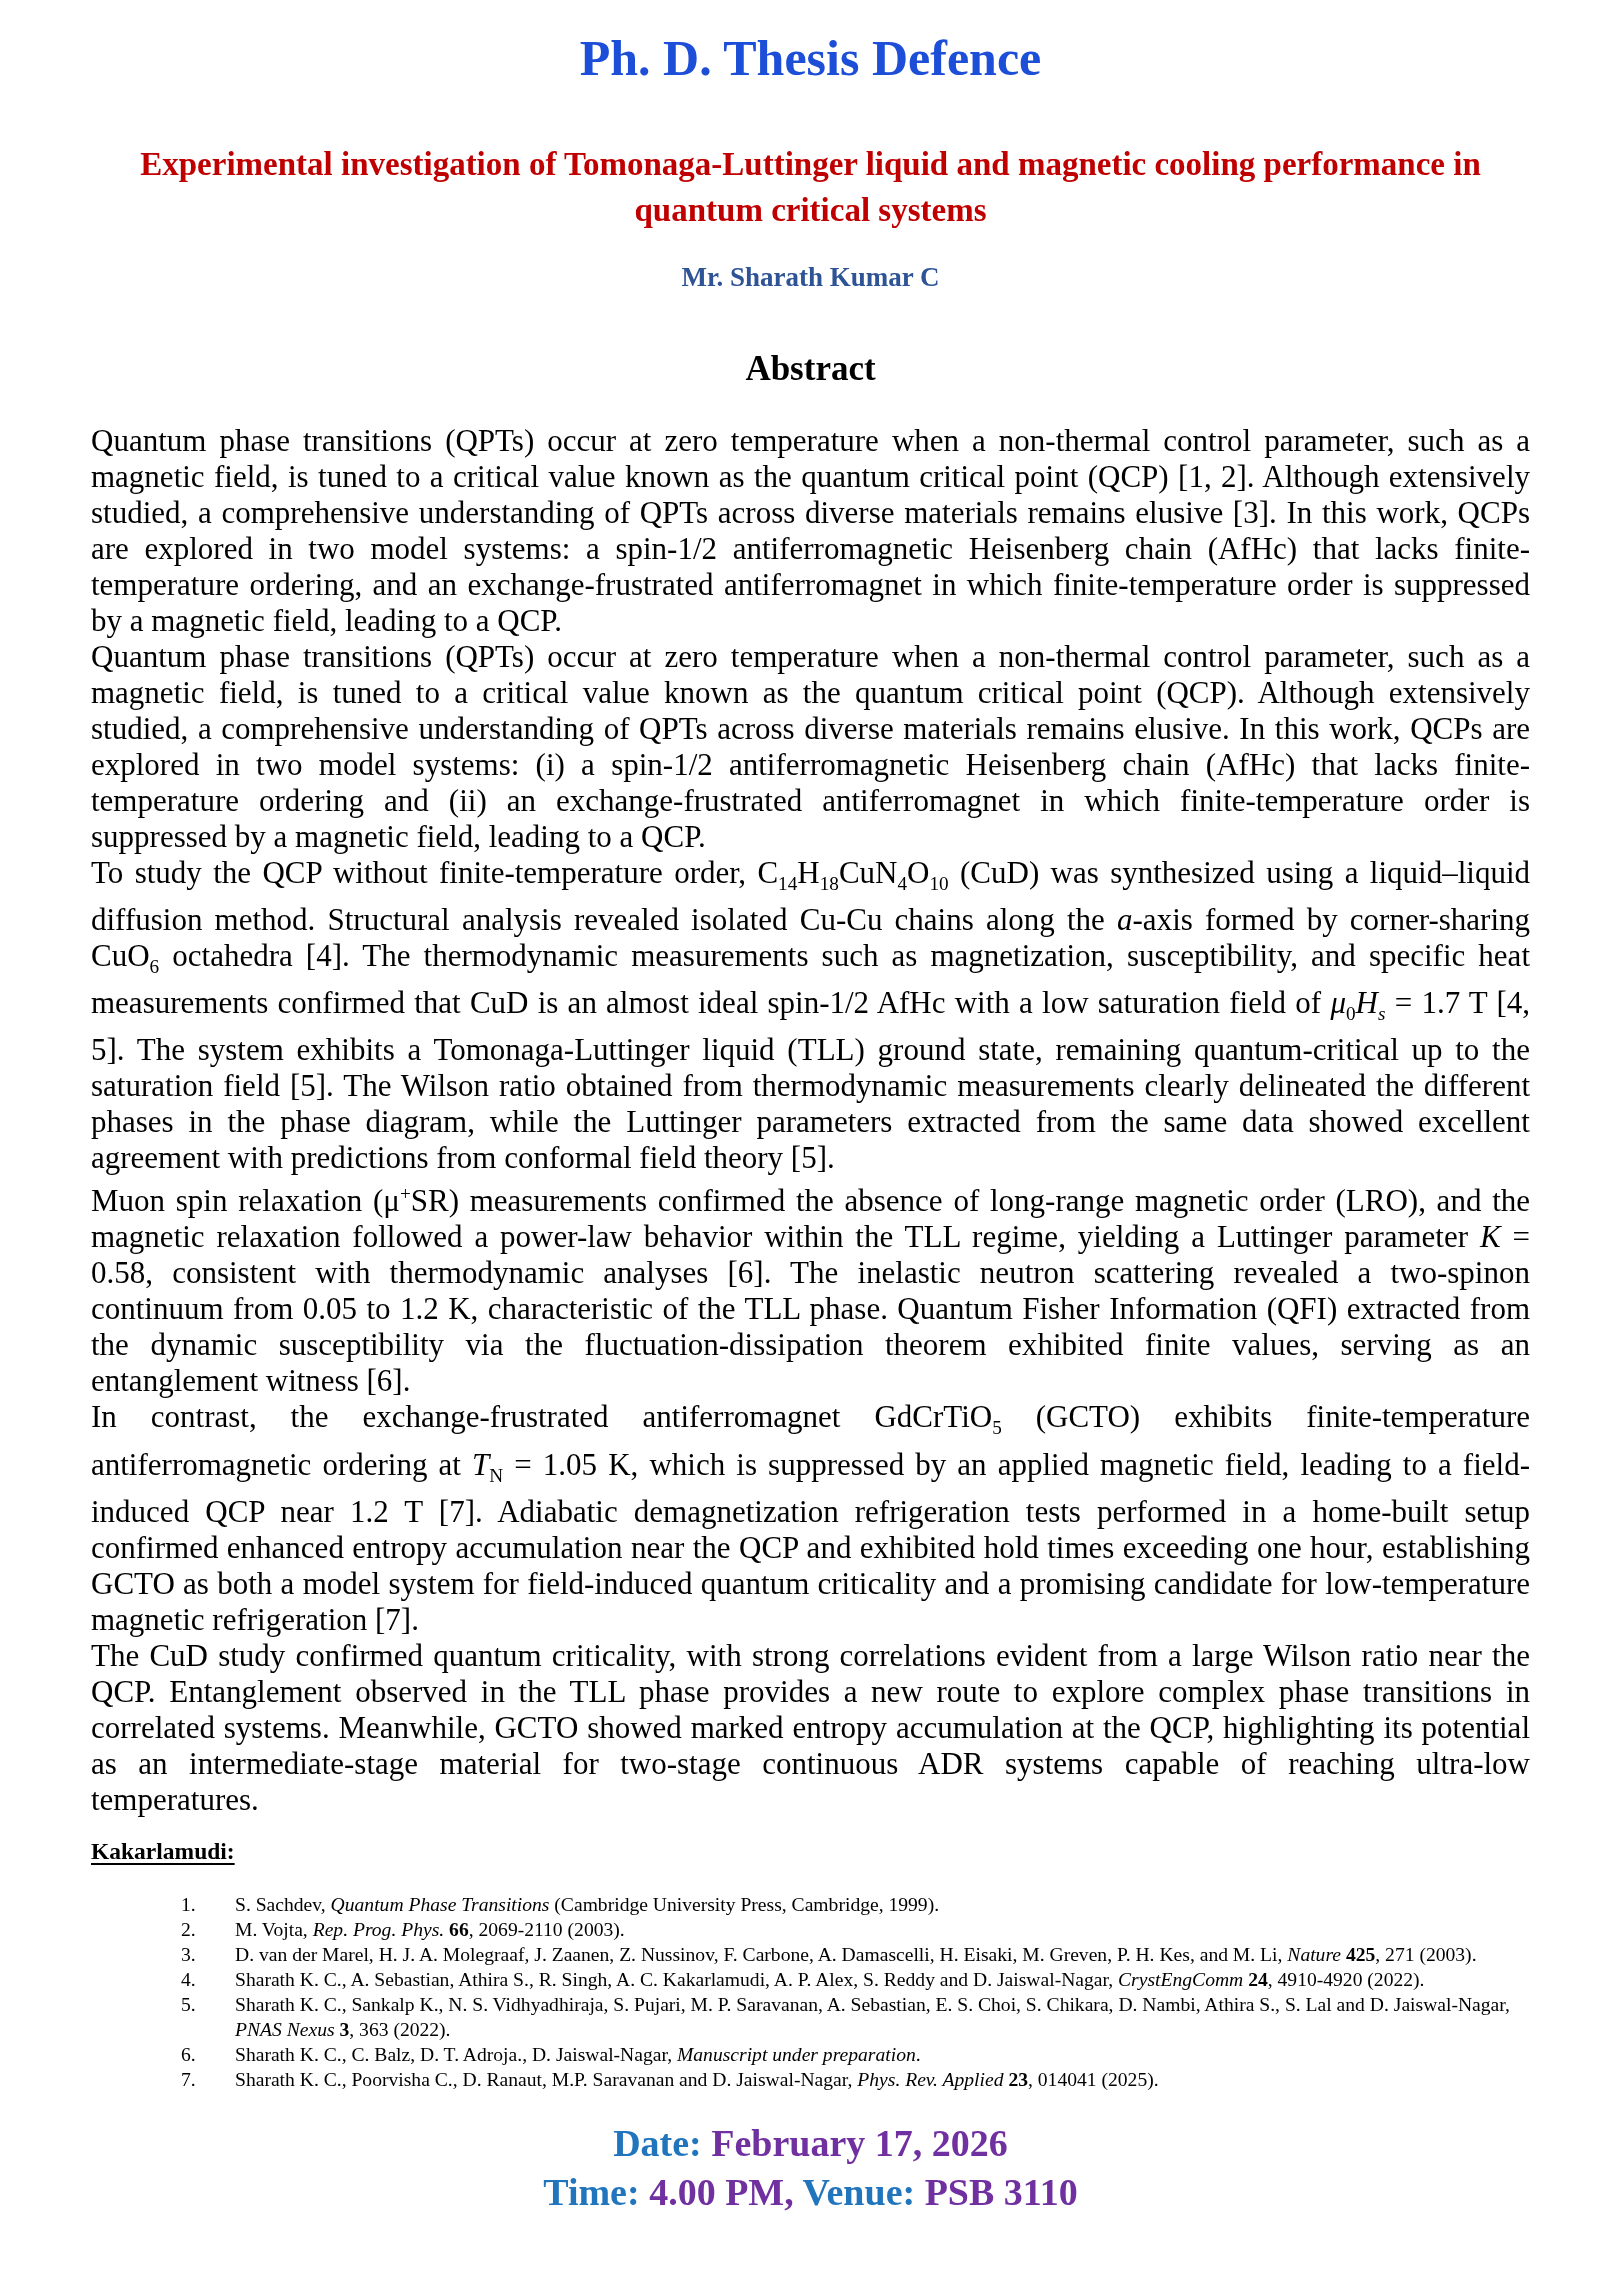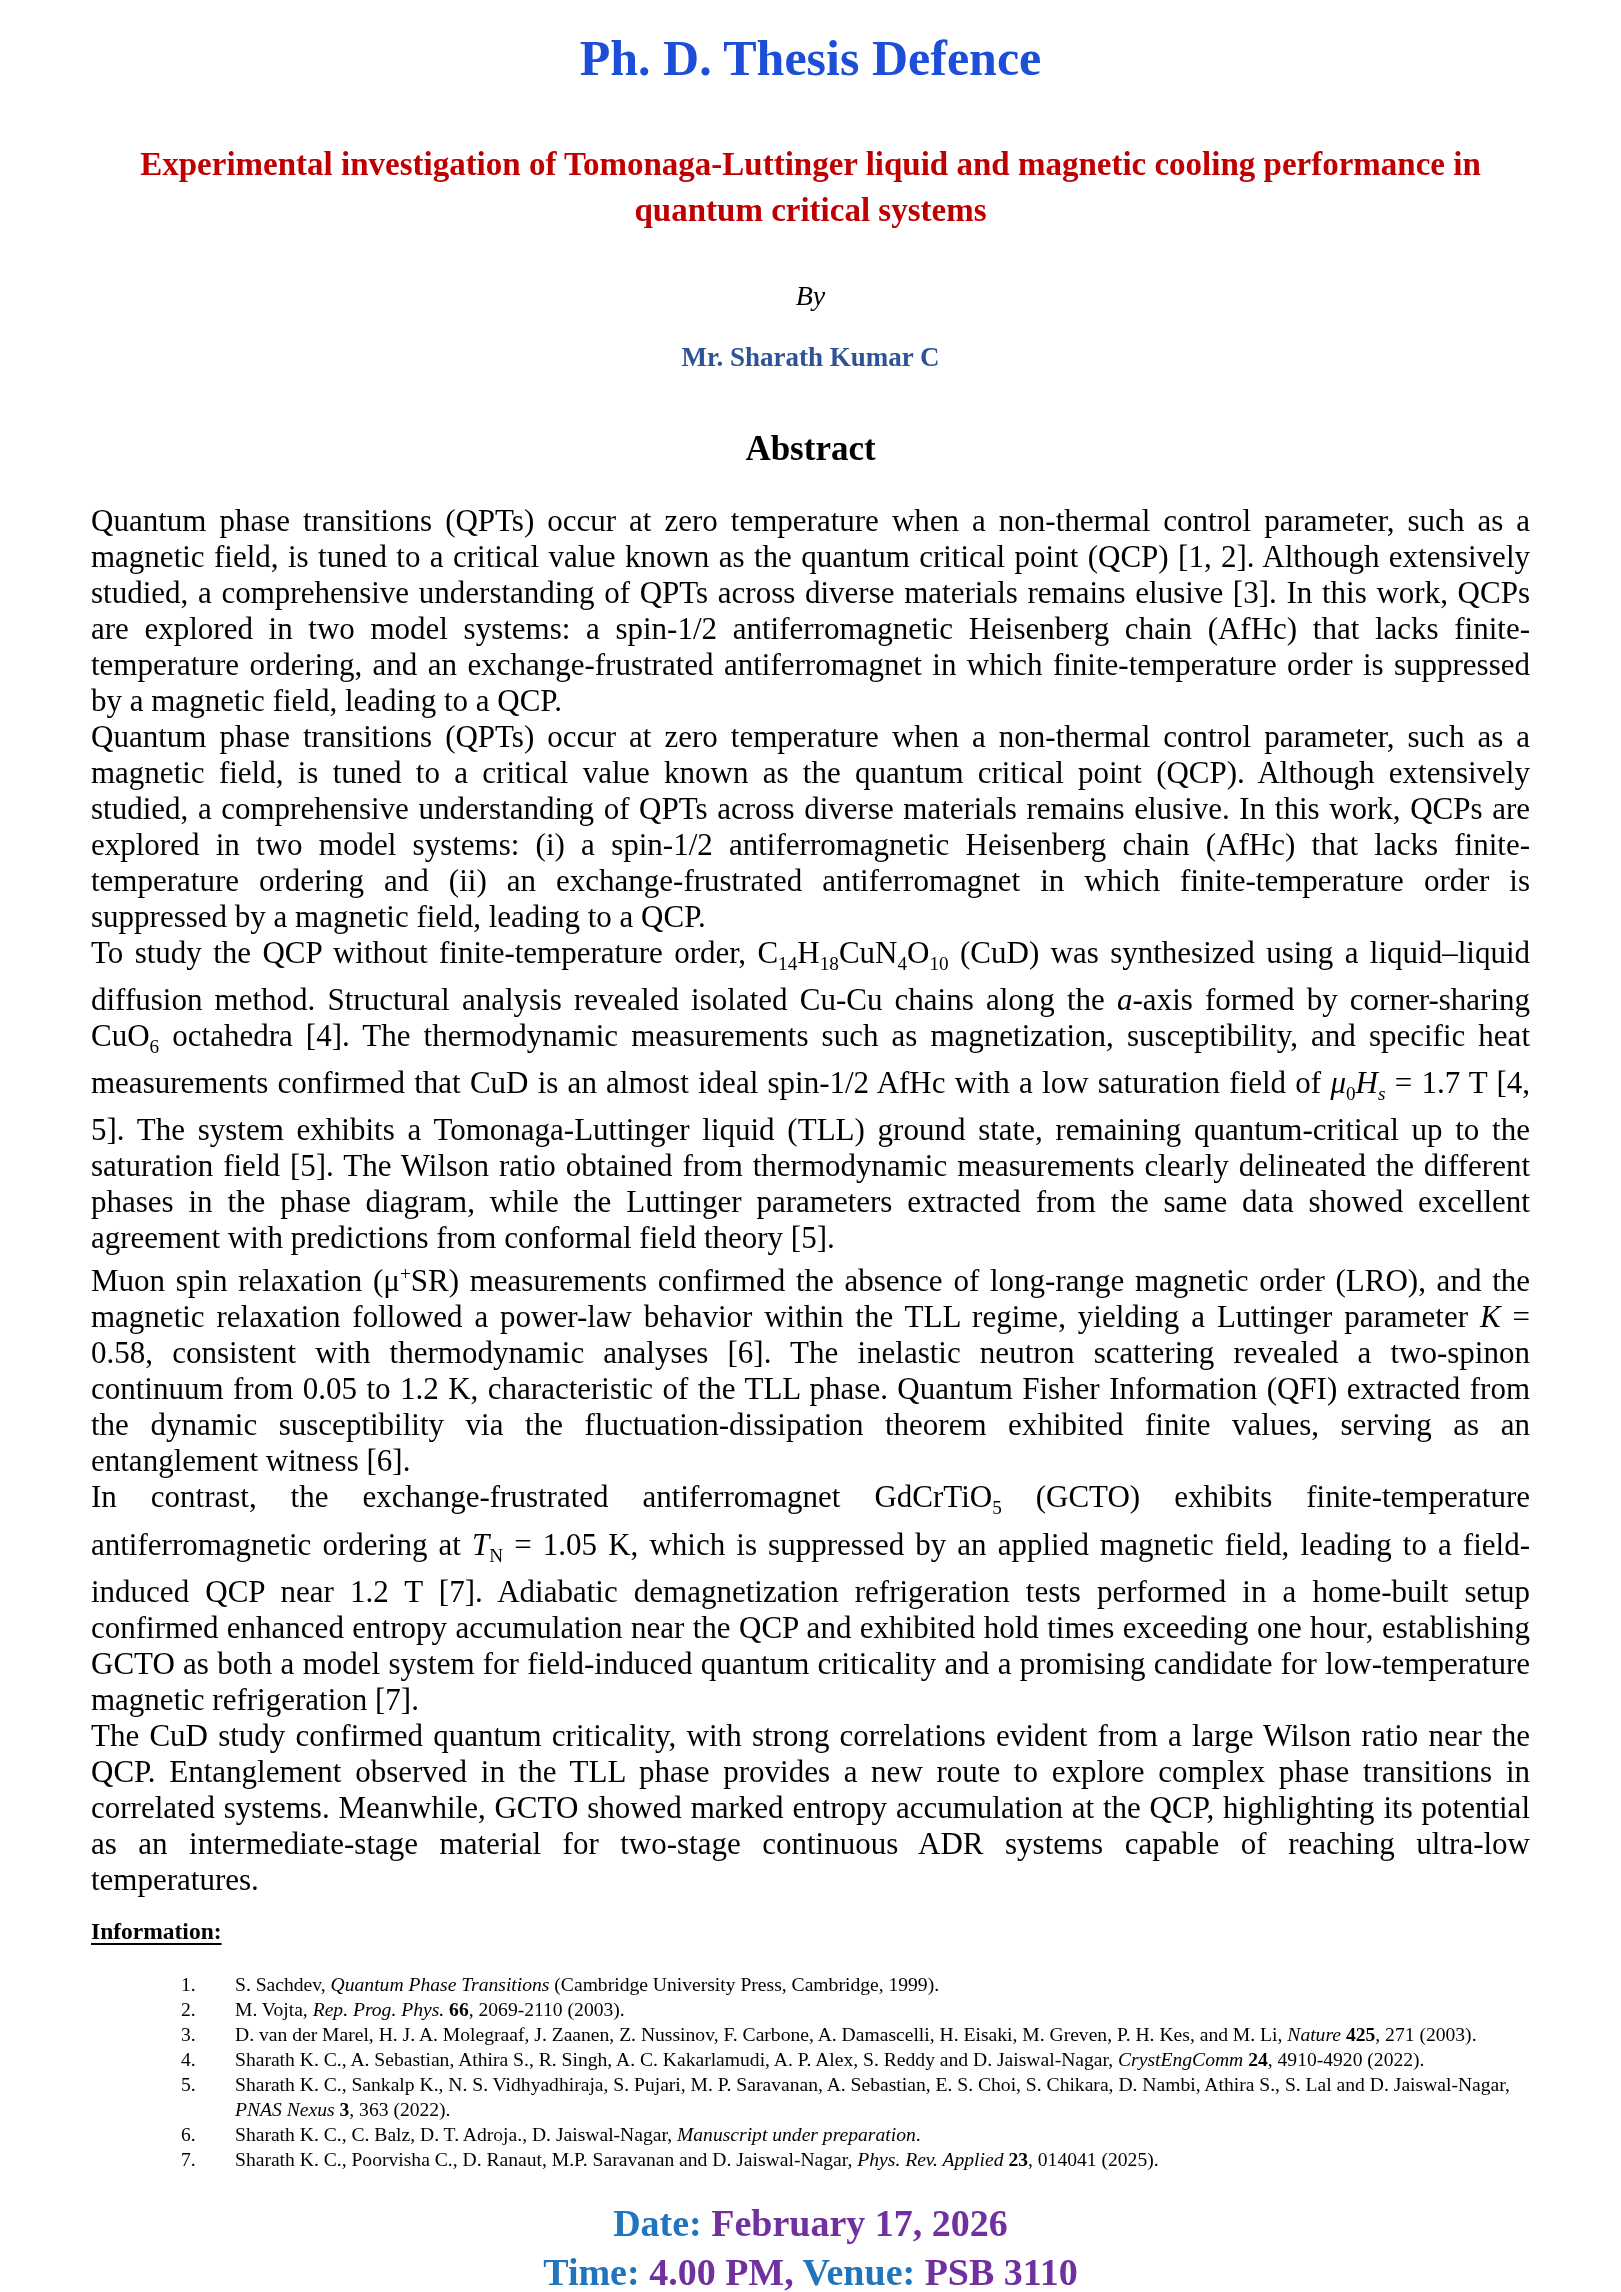--- a/index.html
+++ b/index.html
@@ -121,7 +121,6 @@
 
   <h2 class="thesis-title">Experimental investigation of Tomonaga-Luttinger liquid and magnetic cooling performance in quantum critical systems</h2>
 
-  <div class="by-label">By</div>
 
   <div class="speaker-name">Mr. Sharath Kumar C</div>
 

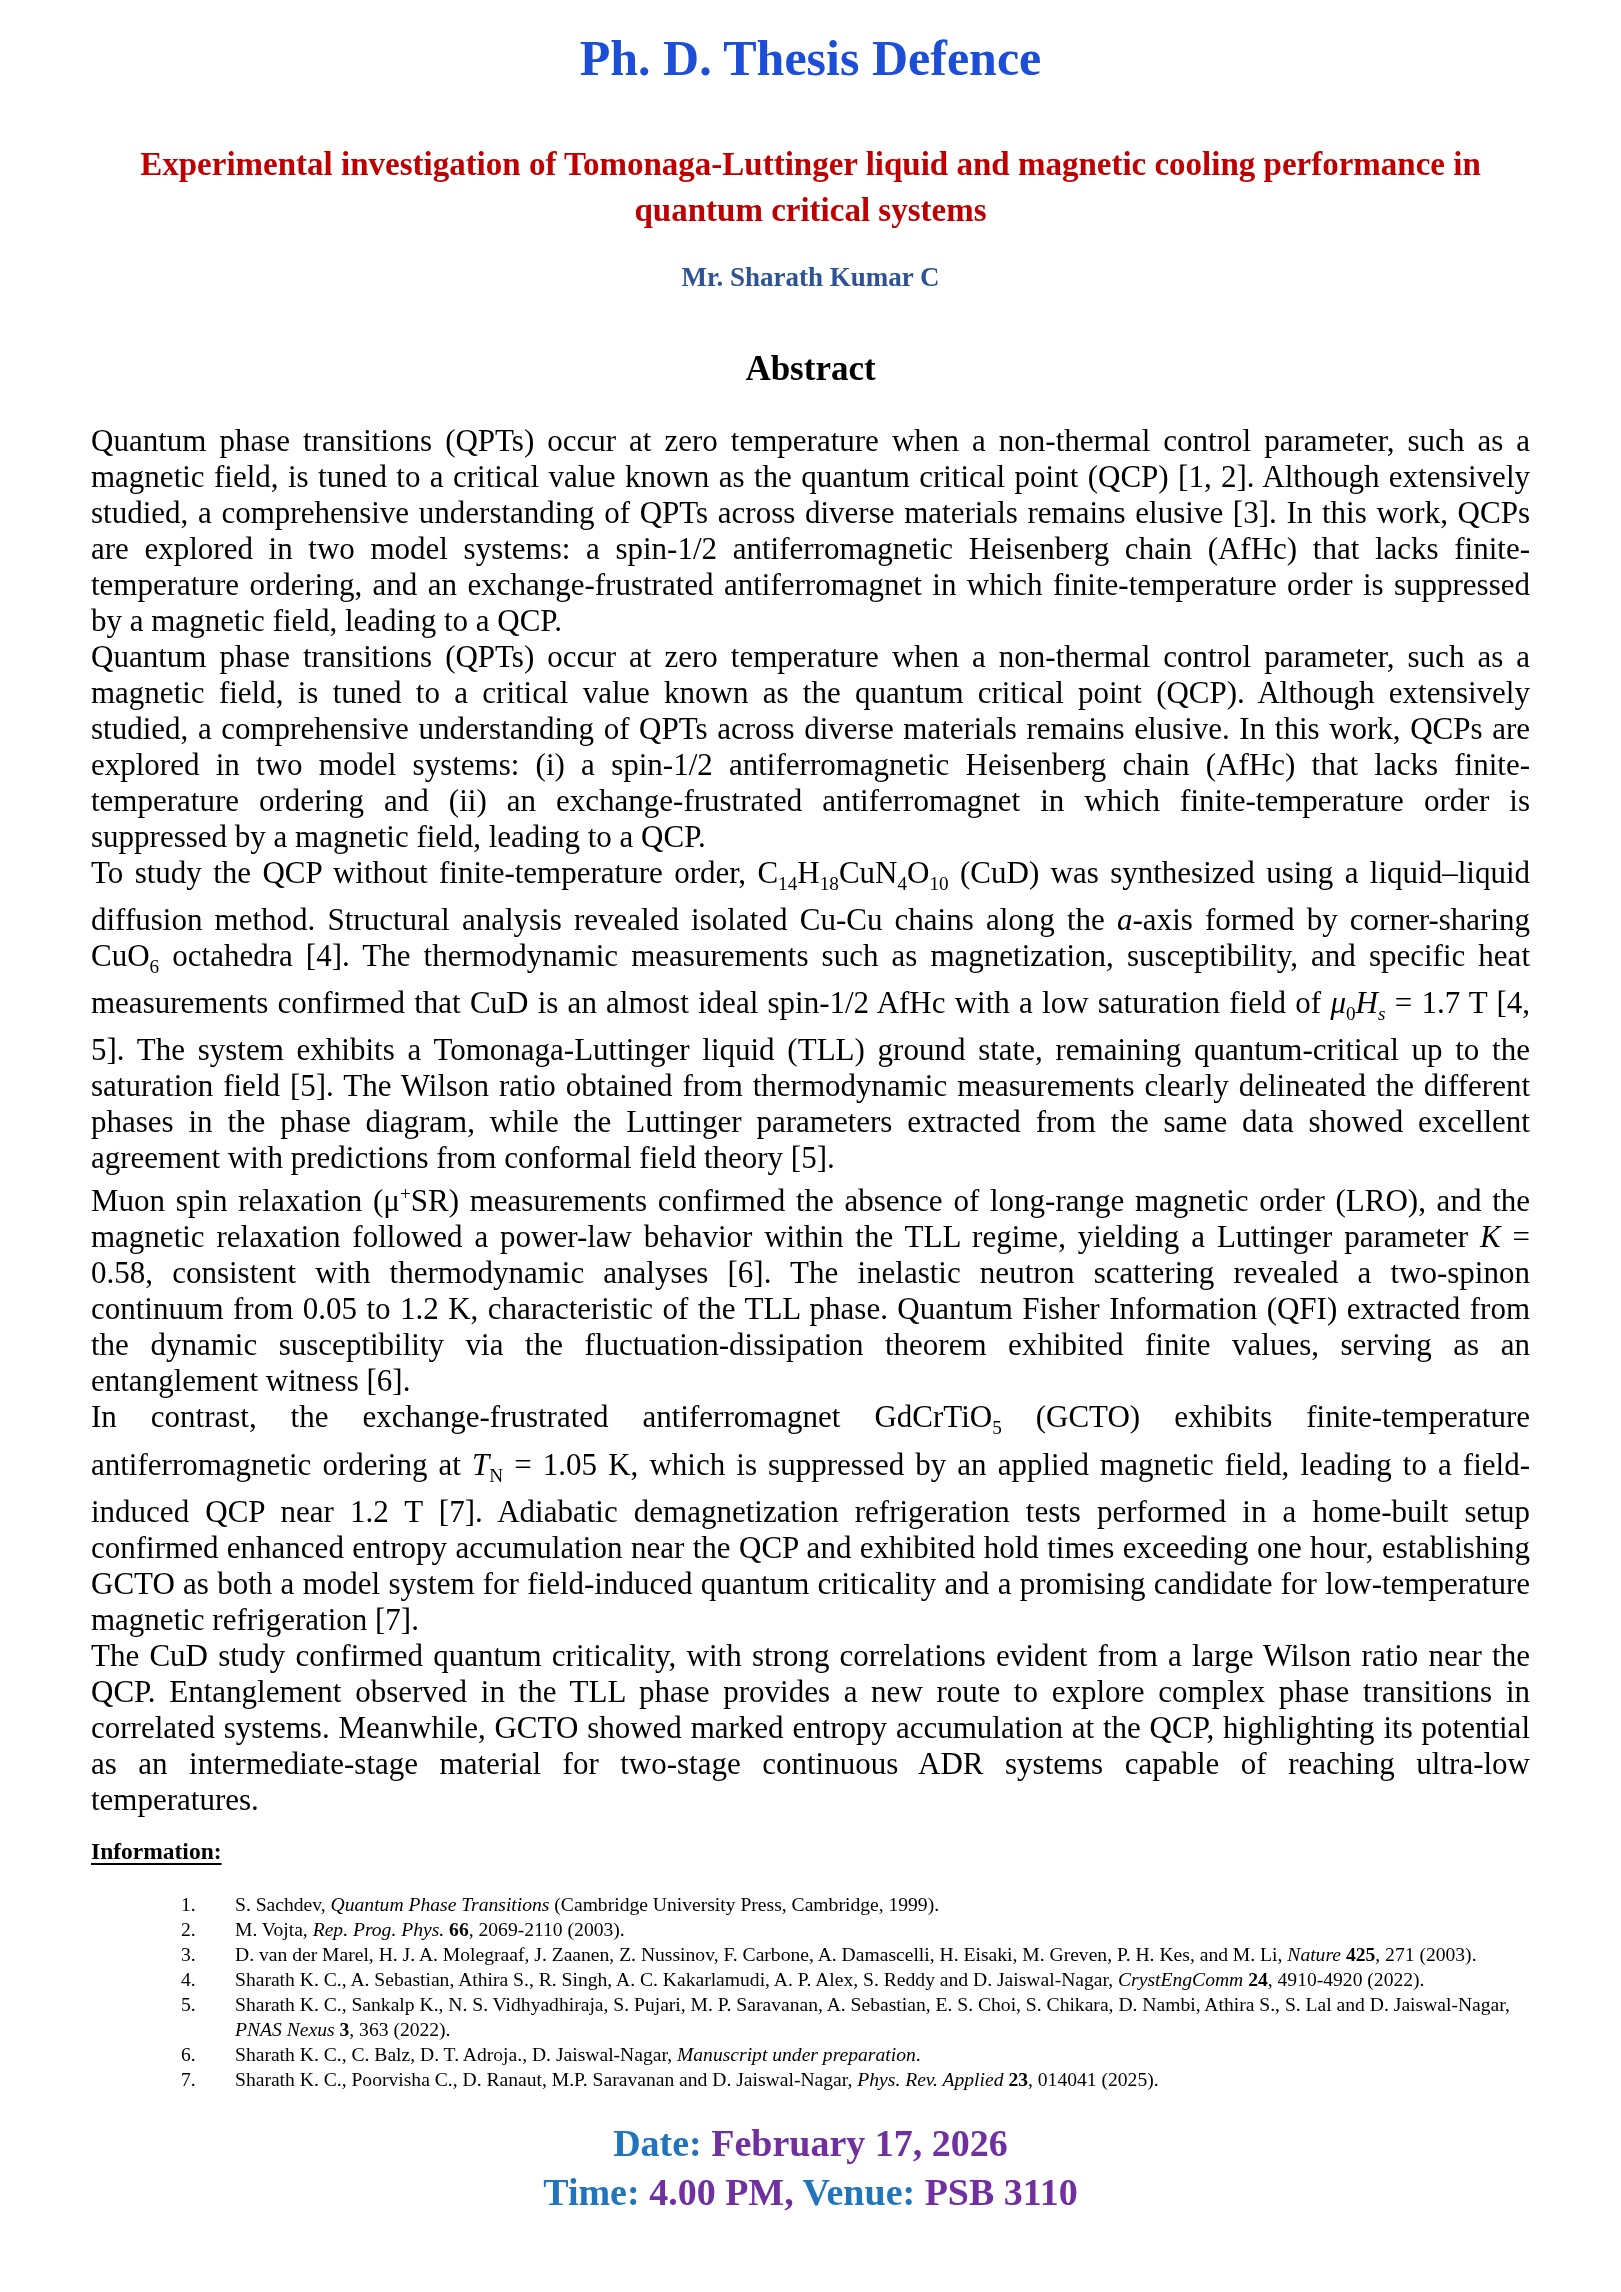--- a/index.html
+++ b/index.html
@@ -135,7 +135,7 @@
       <p><span>The CuD study confirmed quantum criticality, with strong correlations evident from a large Wilson ratio near the QCP. Entanglement observed in the TLL phase provides a new route to explore complex phase transitions in correlated systems. Meanwhile, GCTO showed marked entropy accumulation at the QCP, highlighting its potential as an intermediate-stage material for two-stage continuous ADR systems capable of reaching ultra-low temperatures.</span></p>
     </div>
 
-  <div class="references-heading">Information:</div>
+  <div class="references-heading">Kakarlamudi:</div>
 
   <ol class="references-list">
       <li><span>S. Sachdev, </span><span class="seg-i">Quantum Phase Transitions</span><span> (Cambridge University Press, Cambridge, 1999).</span></li>

